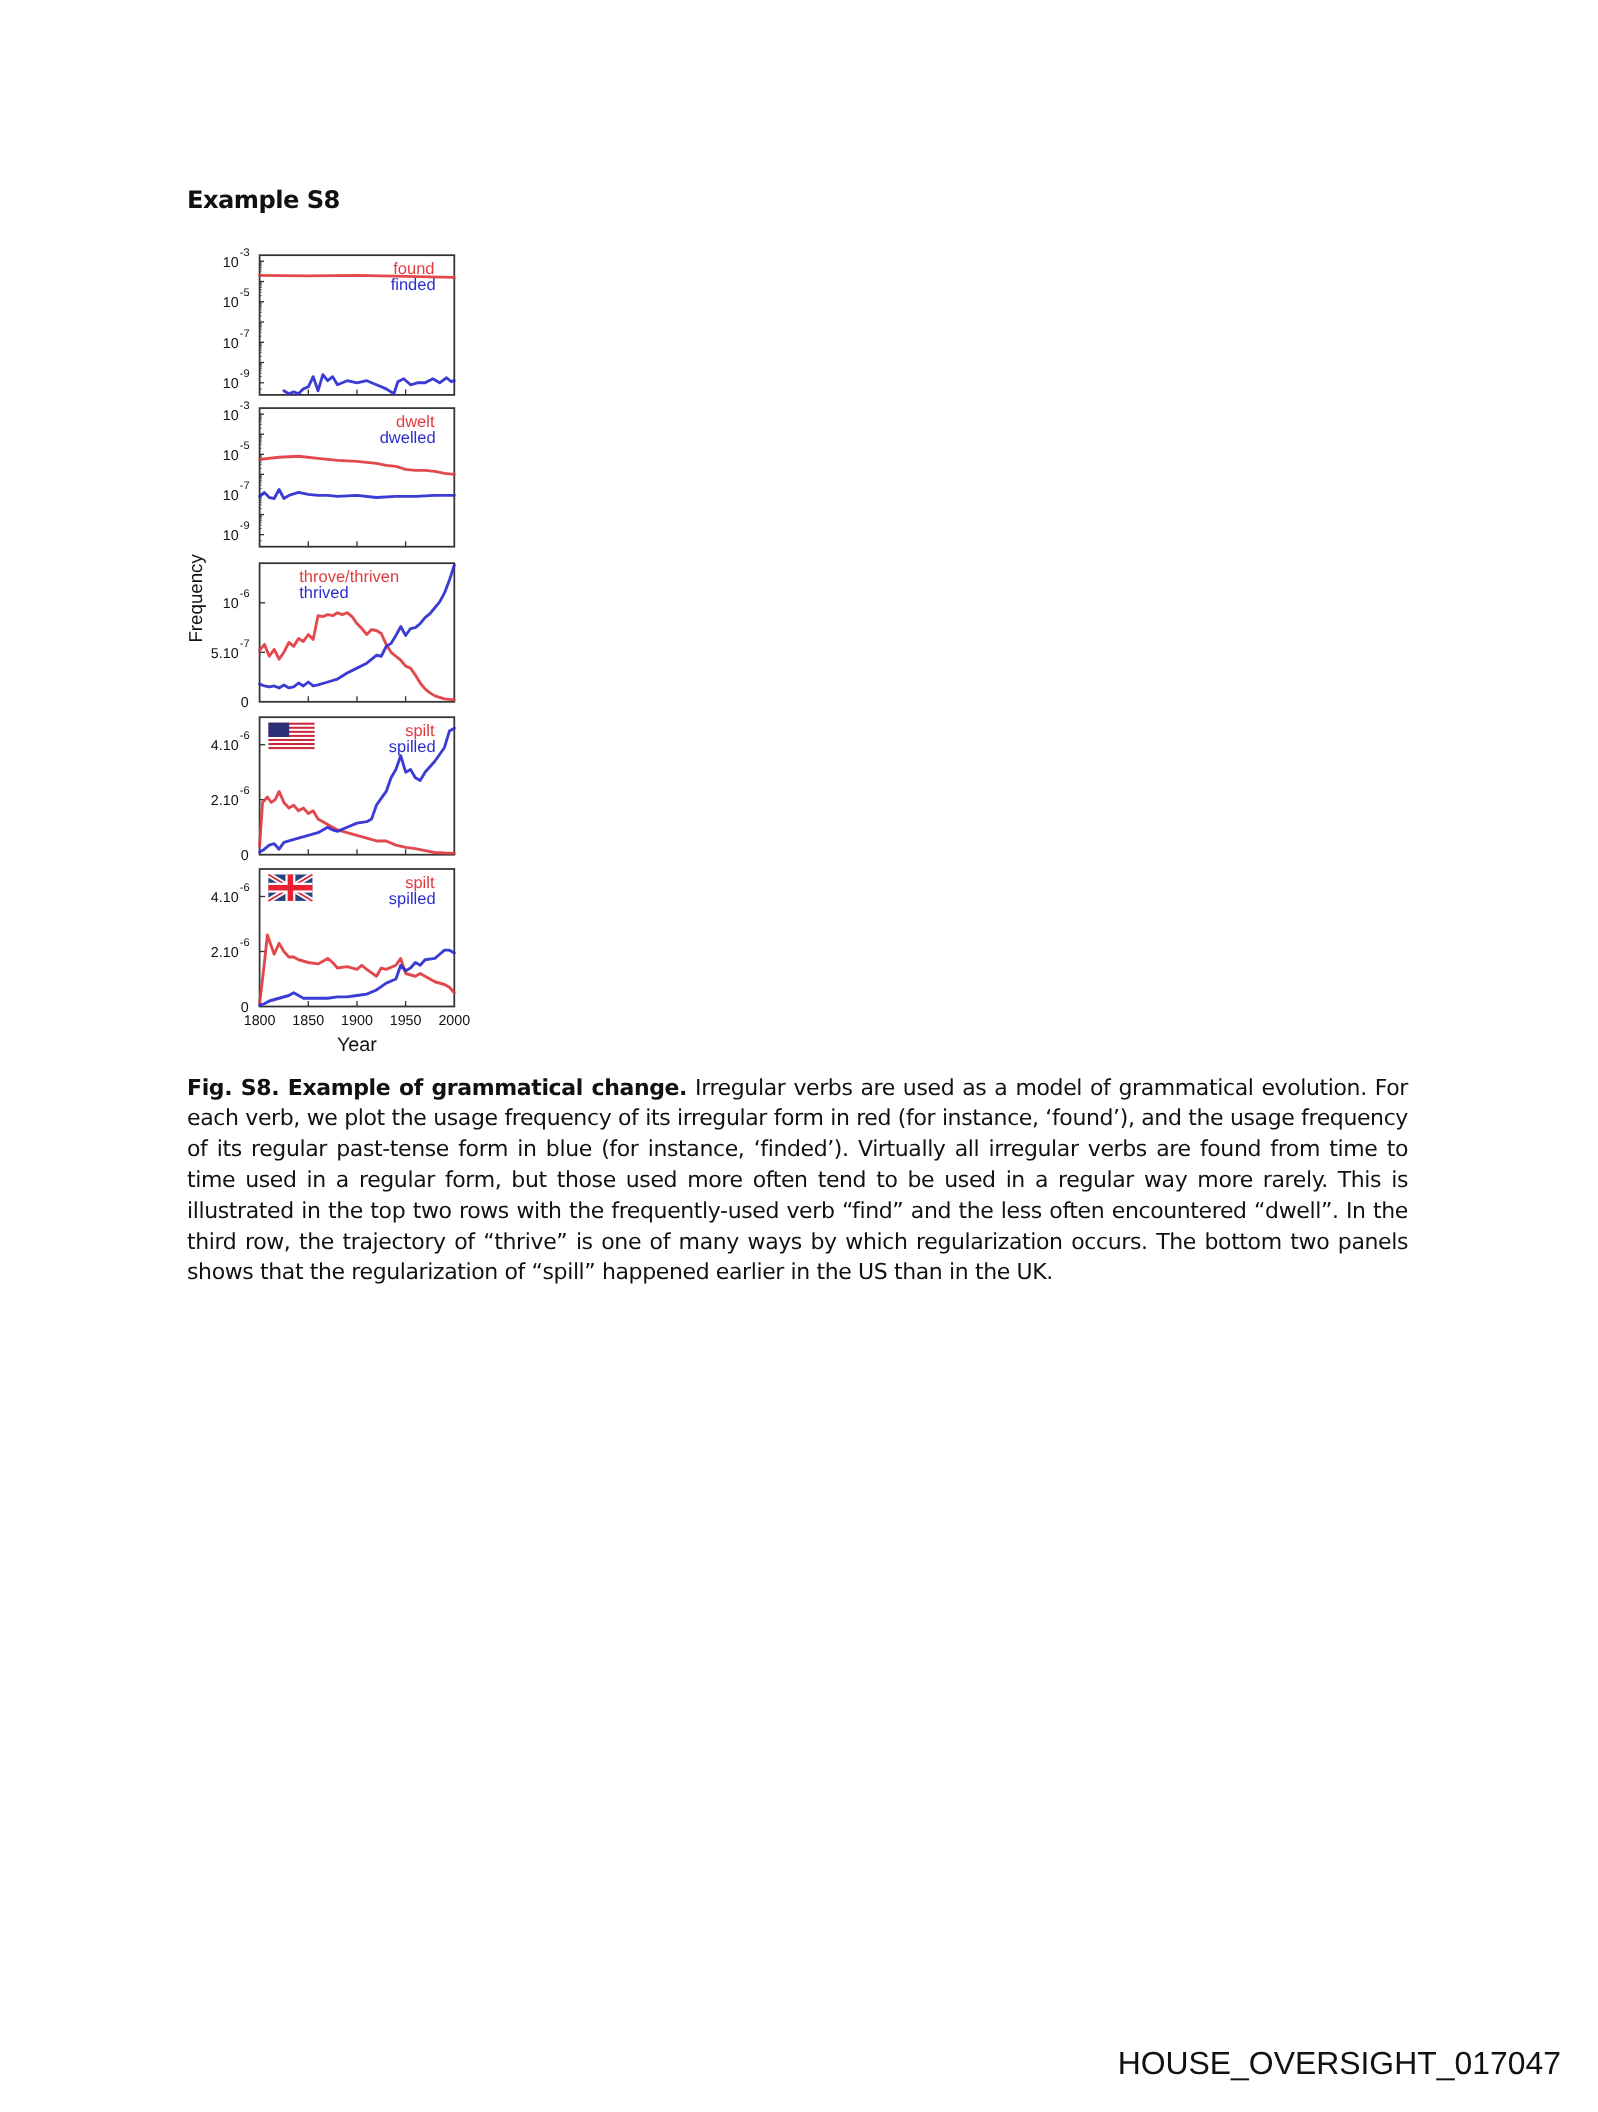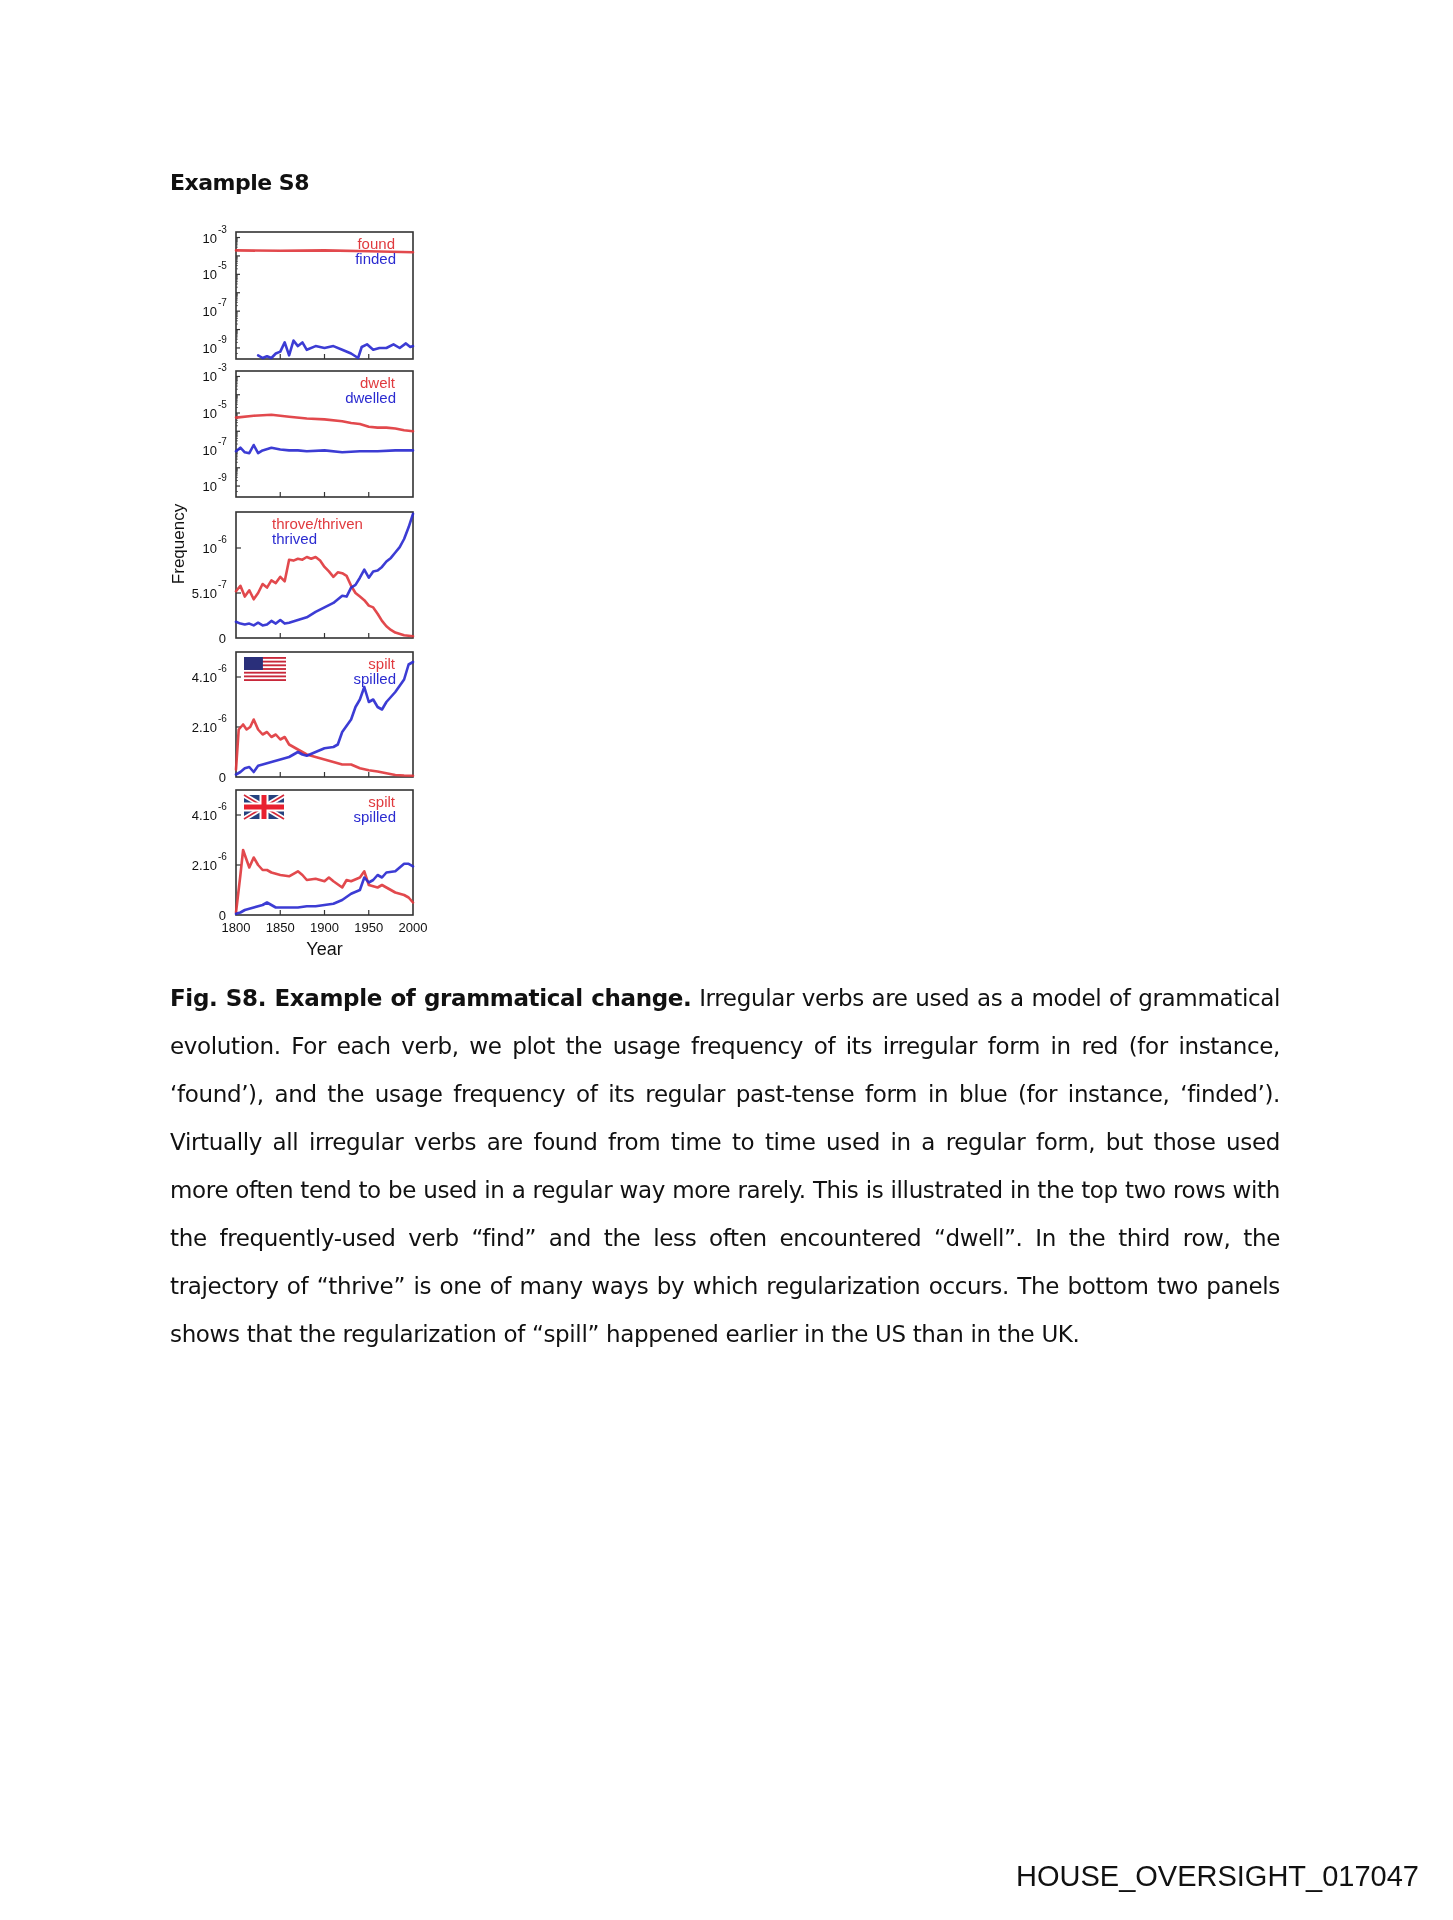--- a/index.html
+++ b/index.html
@@ -6,7 +6,7 @@
   body { width: 1453px; height: 1920px; position: relative; overflow: hidden; font-family: "Liberation Sans", sans-serif; color: #111; }
   #fig-heading { position: absolute; left: 170px; top: 170px; font-family: "DejaVu Sans", sans-serif; font-weight: bold; font-size: 22px; letter-spacing: -0.5px; color: #111; }
   #figure { position: absolute; left: 0; top: 0; width: 500px; height: 980px; }
-  #caption { position: absolute; left: 170px; top: 974px; width: 1110px; font-family: "DejaVu Sans", sans-serif; font-size: 23px; line-height: 48px; text-align: justify; color: #111; letter-spacing: -0.35px; }
+  #caption { position: absolute; left: 170px; top: 974px; width: 1110px; font-family: "DejaVu Sans", sans-serif; font-size: 20px; line-height: 28px; text-align: justify; color: #111; letter-spacing: -0.35px; }
   #caption b { font-weight: bold; }
   #footer { position: absolute; right: 34px; top: 1860px; font-family: "Liberation Sans", sans-serif; font-size: 29px; color: #111; margin-left: 28px; }
   svg text { font-family: "Liberation Sans", sans-serif; }

